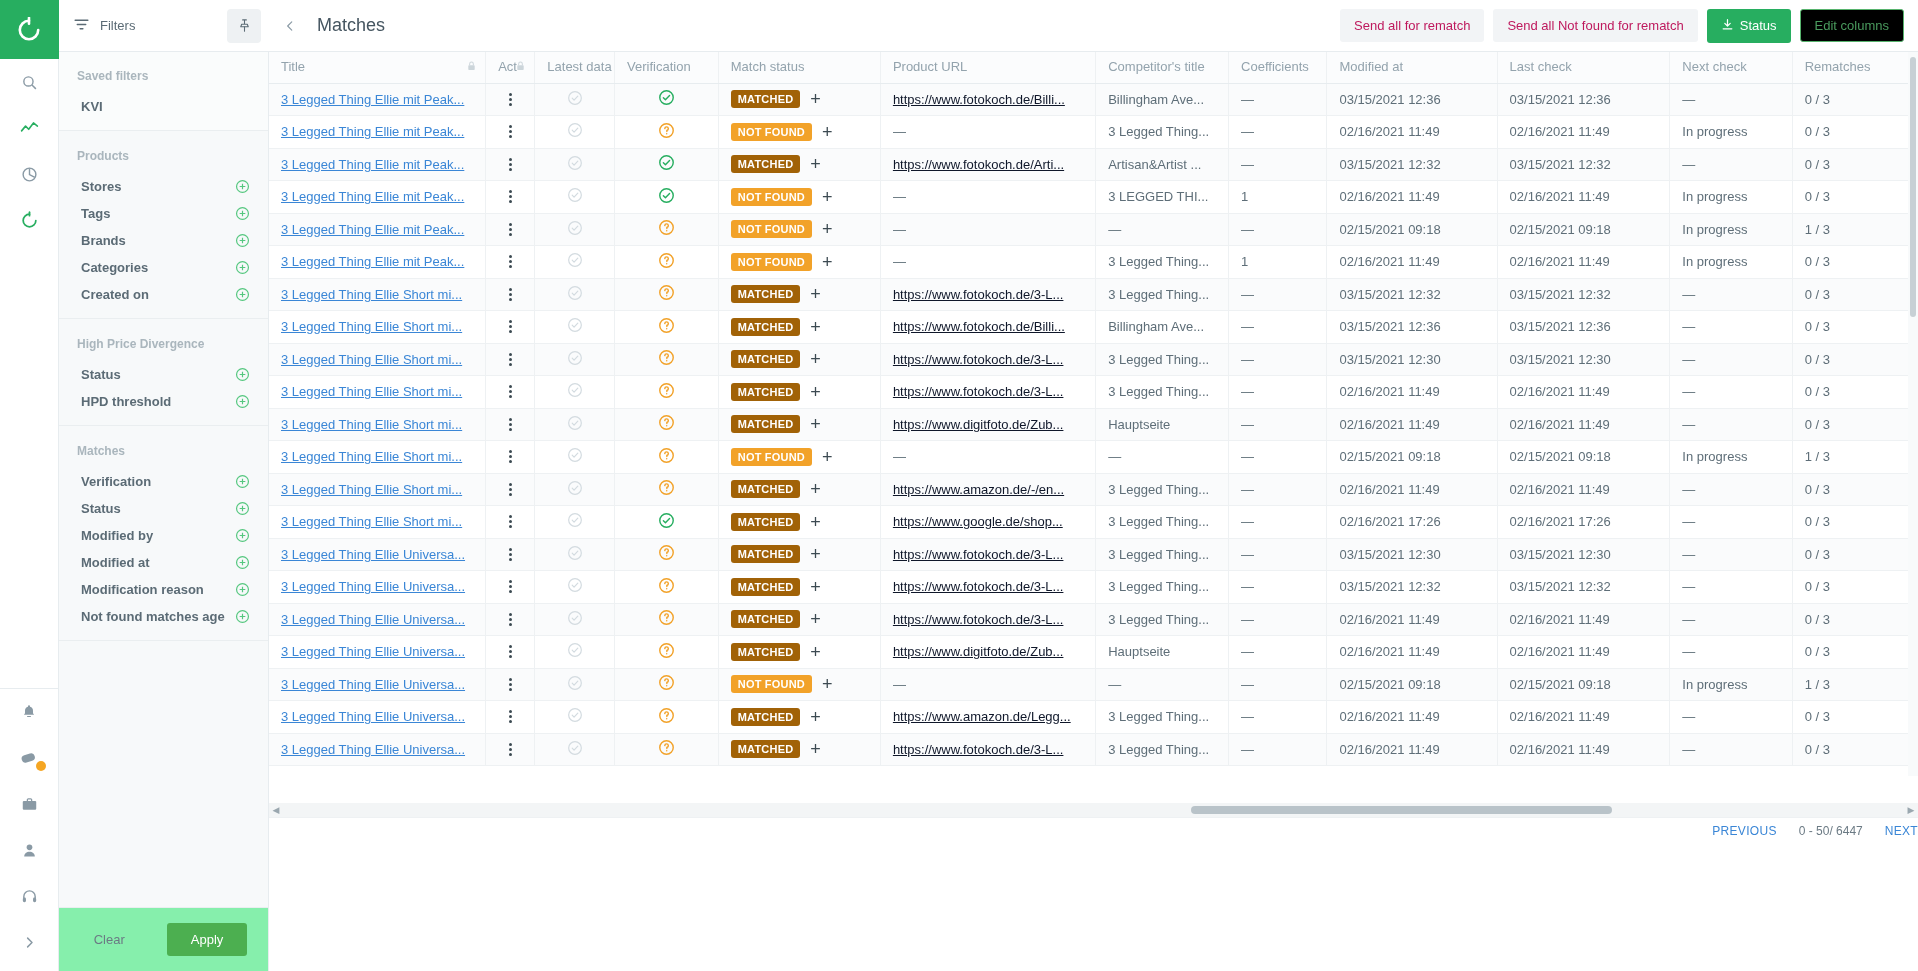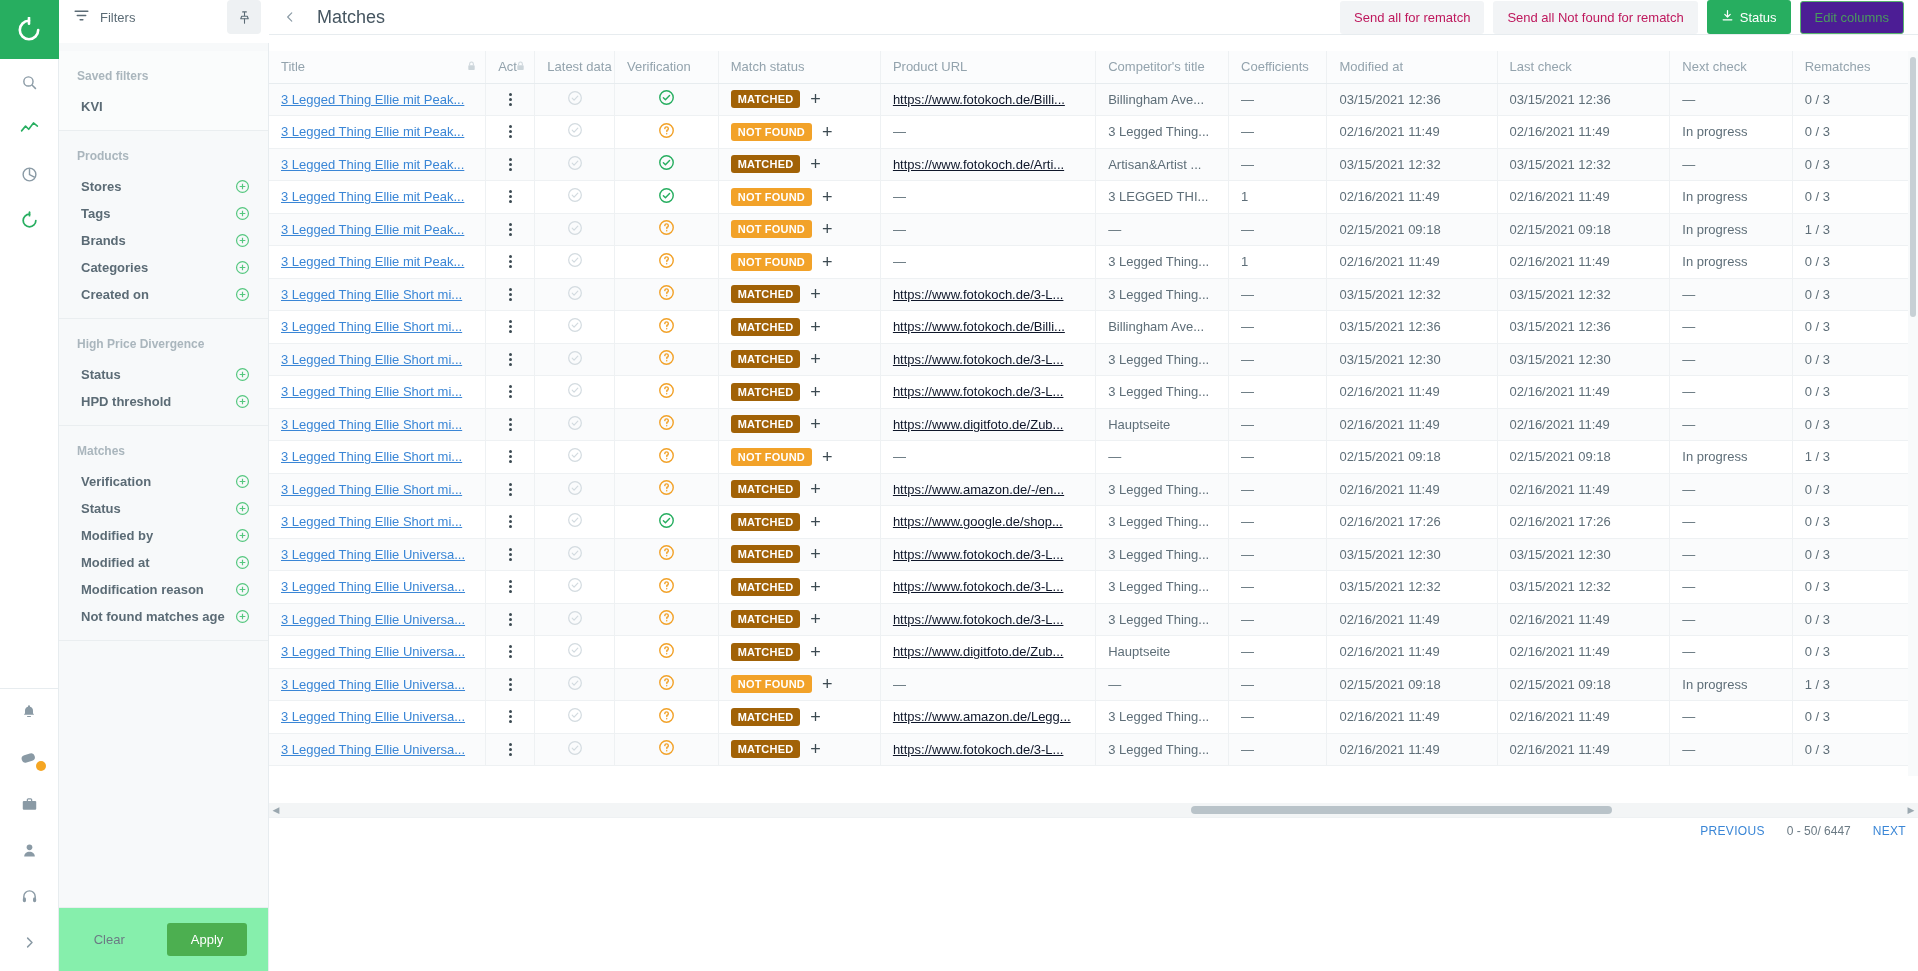--- a/index.html
+++ b/index.html
@@ -72,7 +72,7 @@
 
   
   .topbar {
-    position:absolute; left:59px; top:0; width:1859px; height:35px;
+    position:absolute; left:59px; top:0; width:1859px; height:52px;
     background:#ffffff; border-bottom:1px solid #e7ecef; z-index:6;
     display:flex; align-items:center;gap:8px;
   }

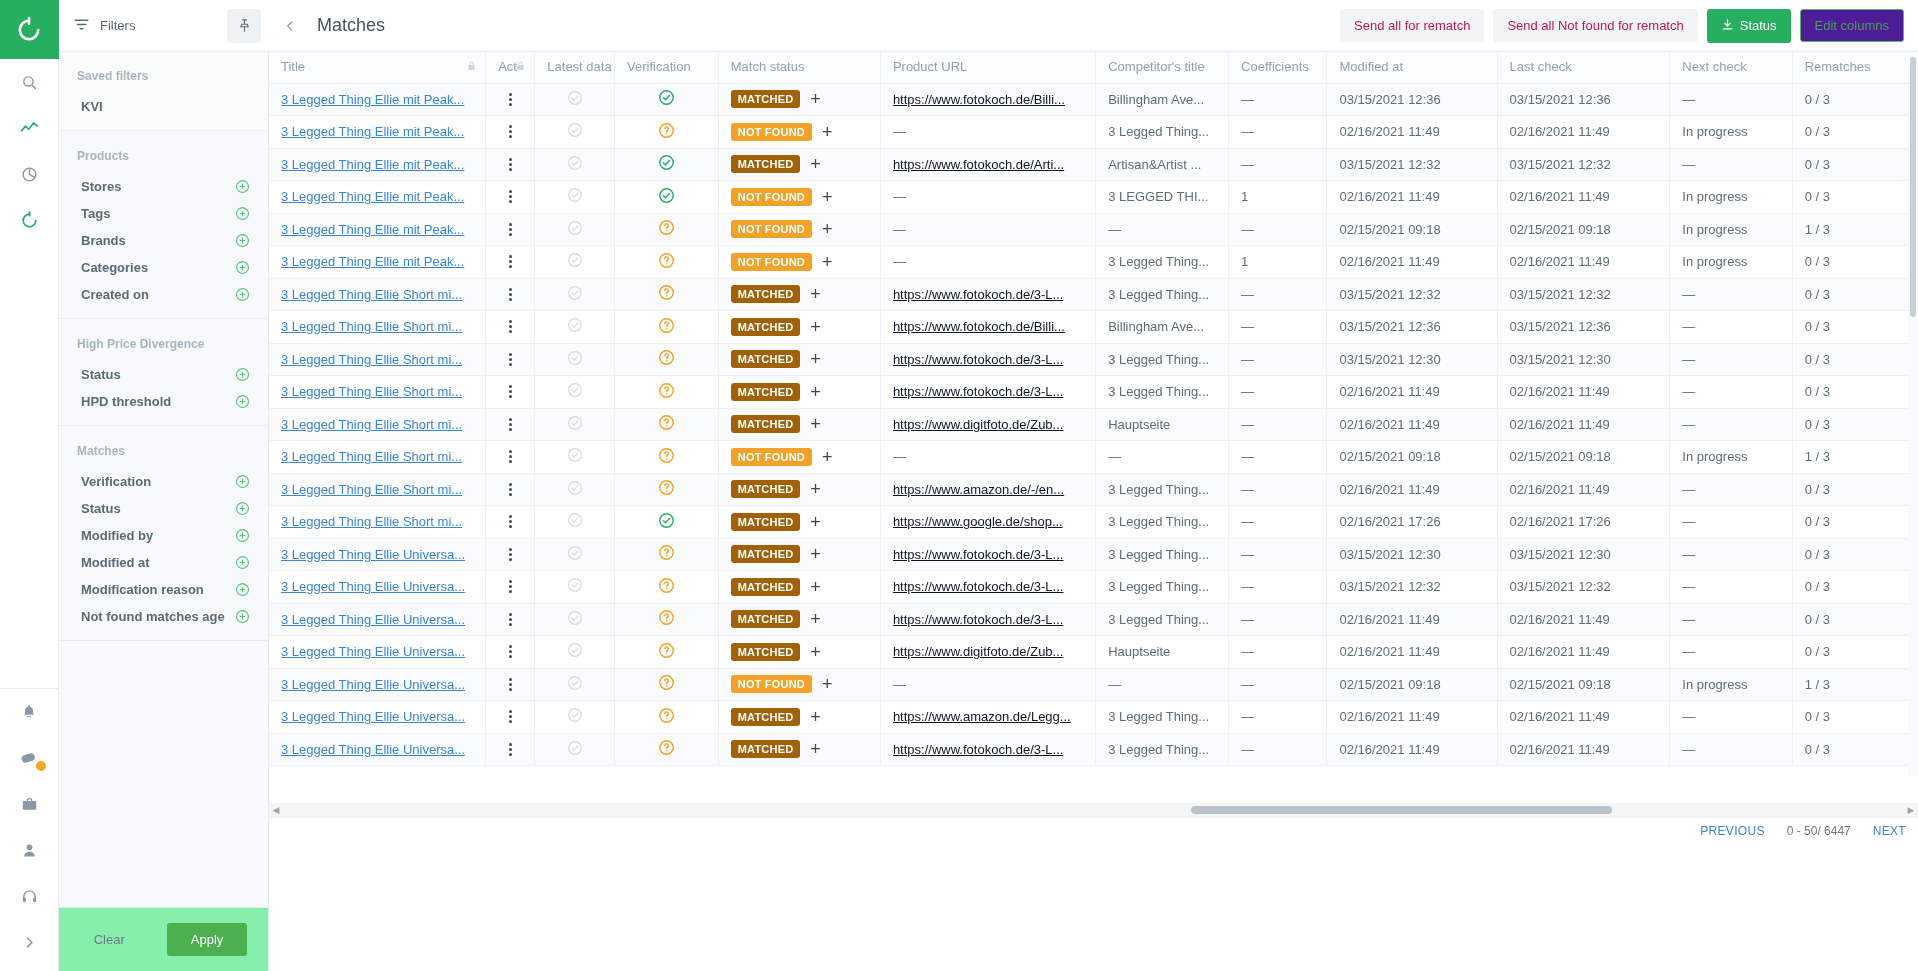--- a/index.html
+++ b/index.html
@@ -105,7 +105,7 @@
     padding:9px 14px;
   }
   .tb-btn.outline {
-    background:#4c1d95; color:#4a9b5e; border:1px solid #57b36d; padding:8px 14px;
+    background:#000000; color:#4a9b5e; border:1px solid #57b36d; padding:8px 14px;
   }
 
   

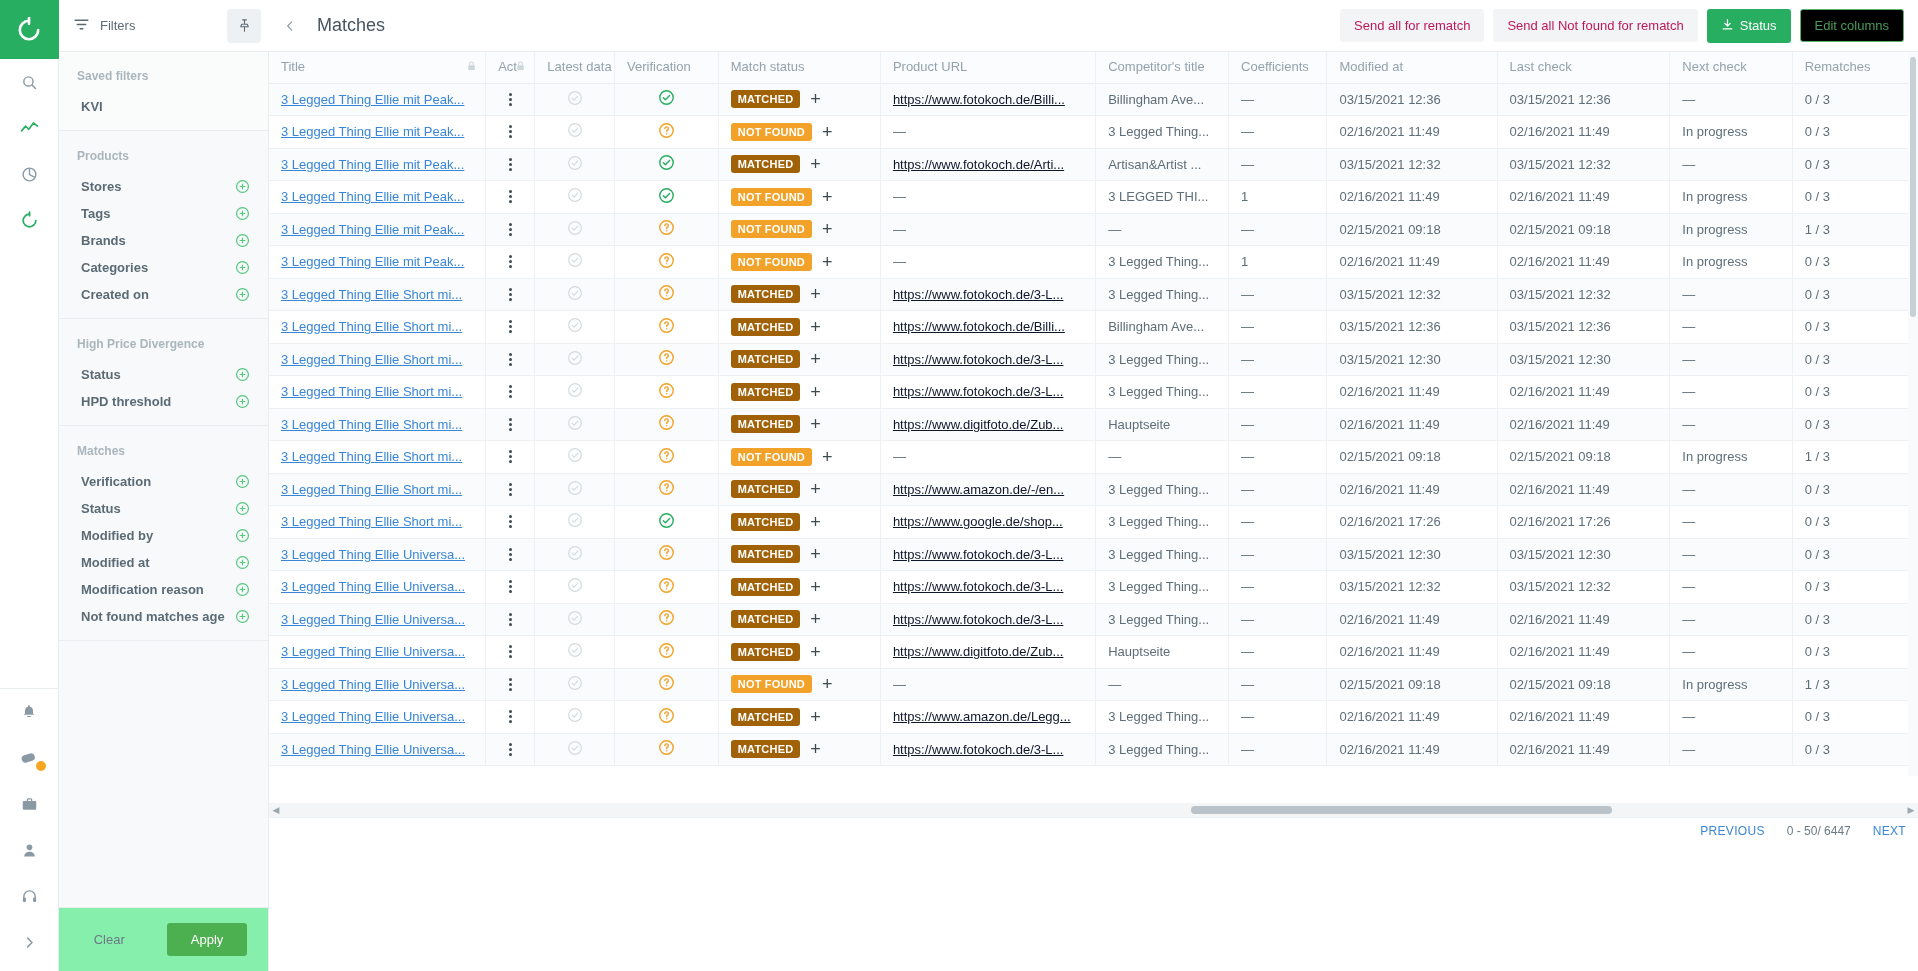--- a/index.html
+++ b/index.html
@@ -195,7 +195,7 @@
     position:absolute; left:0; right:0; bottom:0; height:27px;
     background:#fff; border-top:1px solid #eef1f3;
     display:flex; align-items:center; justify-content:flex-end;
-    padding-right:12px; gap:22px; font-size:12px;
+    padding-right:0; gap:22px; font-size:12px;
   }
   .pg-link { color:#3a86d6; cursor:pointer; letter-spacing:.3px; }
   .pg-count { color:#6b7a84; }

